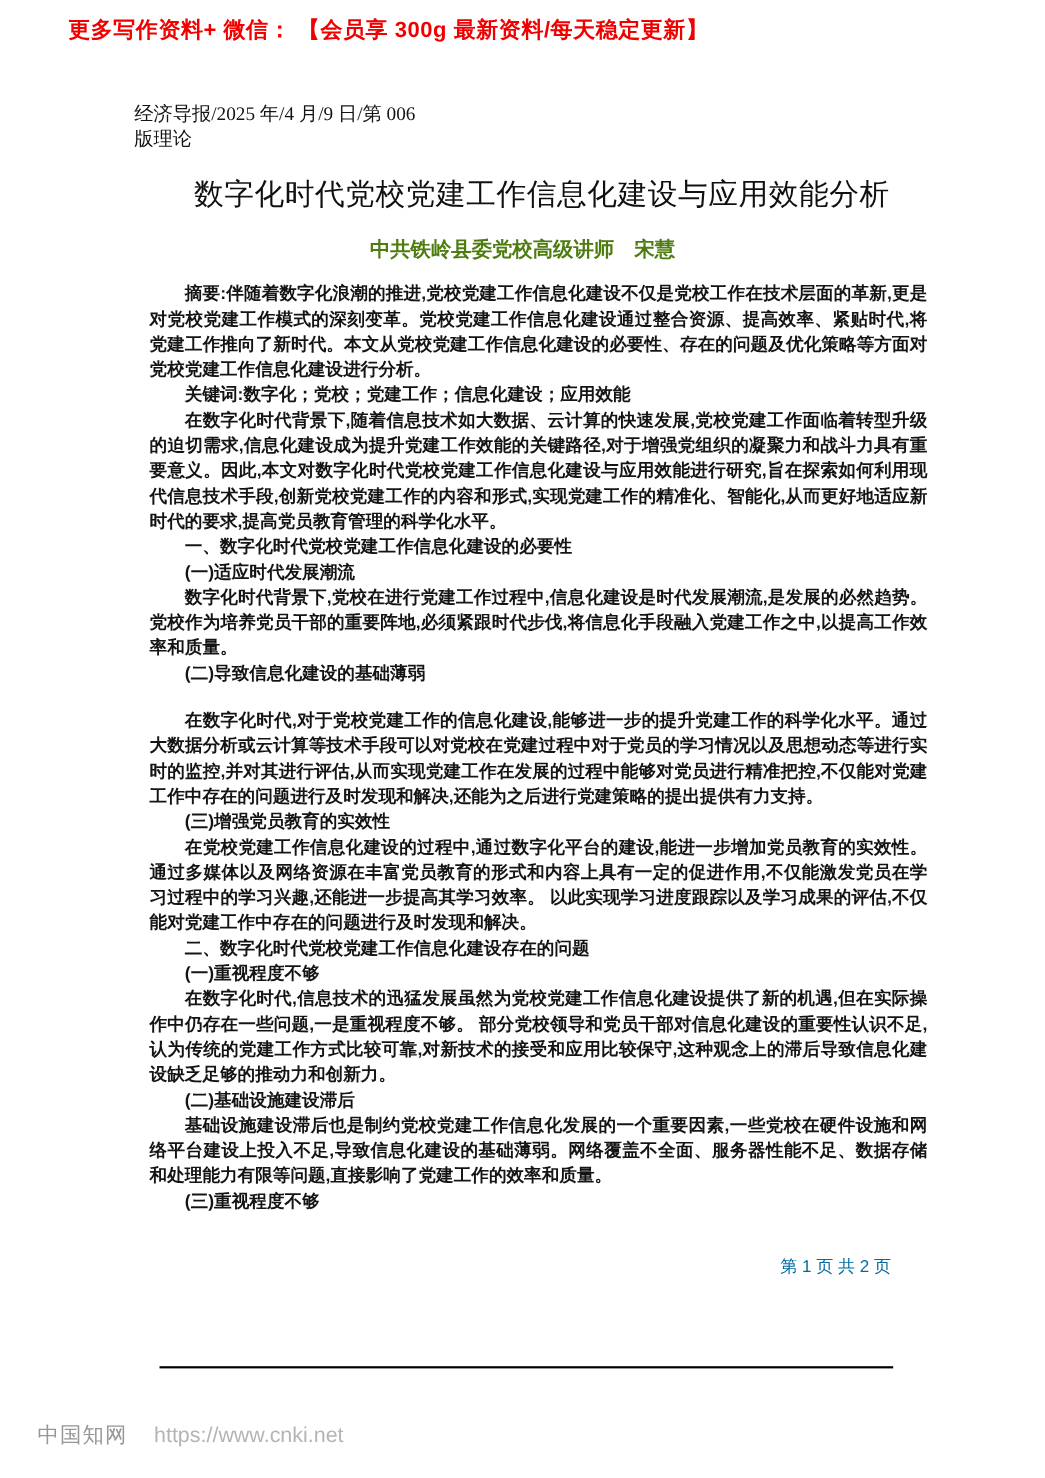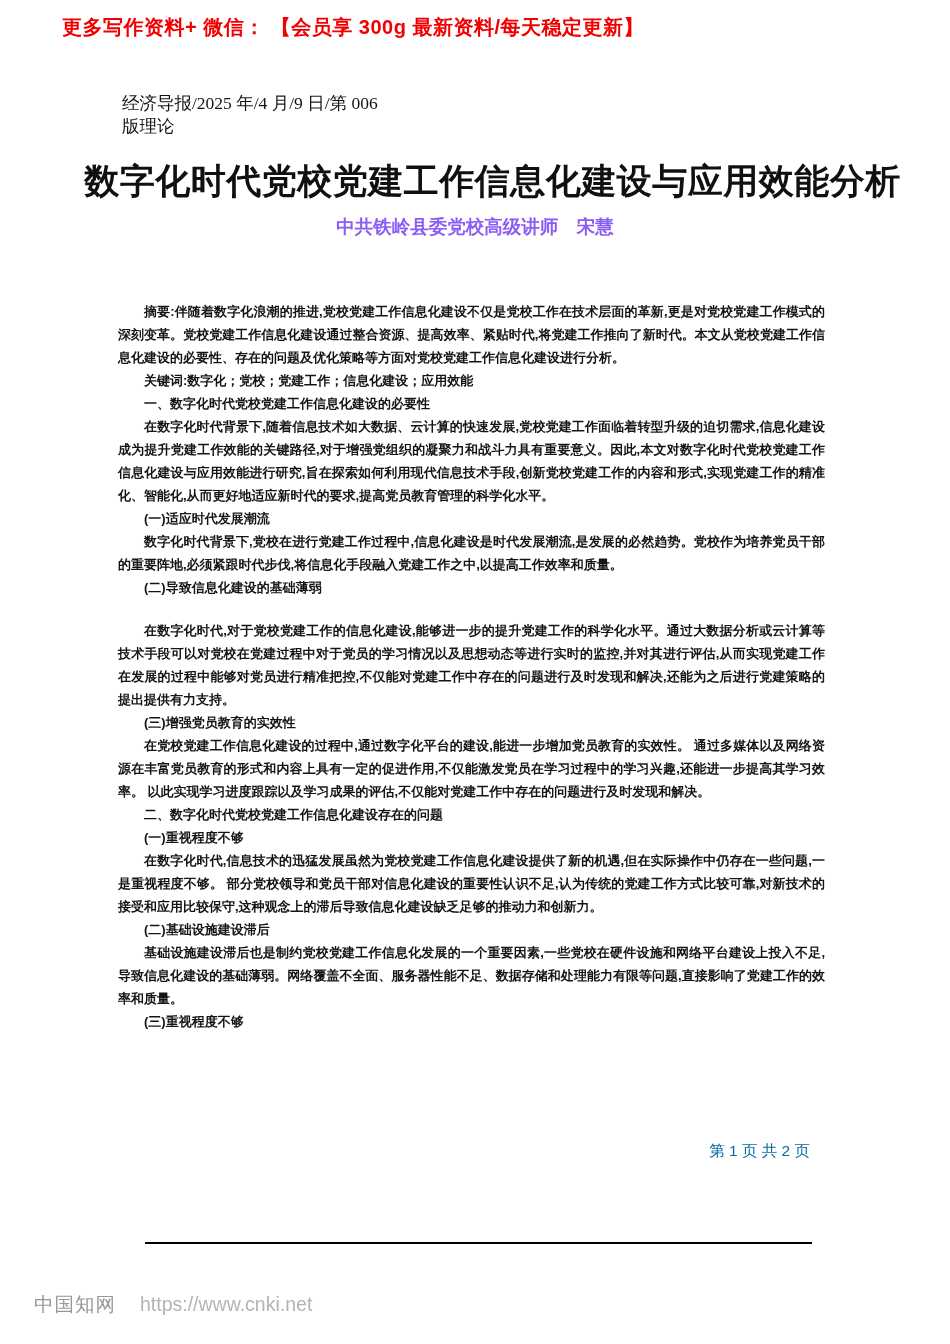--- a/index.html
+++ b/index.html
@@ -38,8 +38,8 @@
     right: 0;
     top: 158px;
     text-align: center;
-    font-size: 35px;
-    font-weight: 700;
+    font-size: 27px;
+    font-weight: 400;
     letter-spacing: 0.5px;
     color: #101010;
     margin-left: 35px;

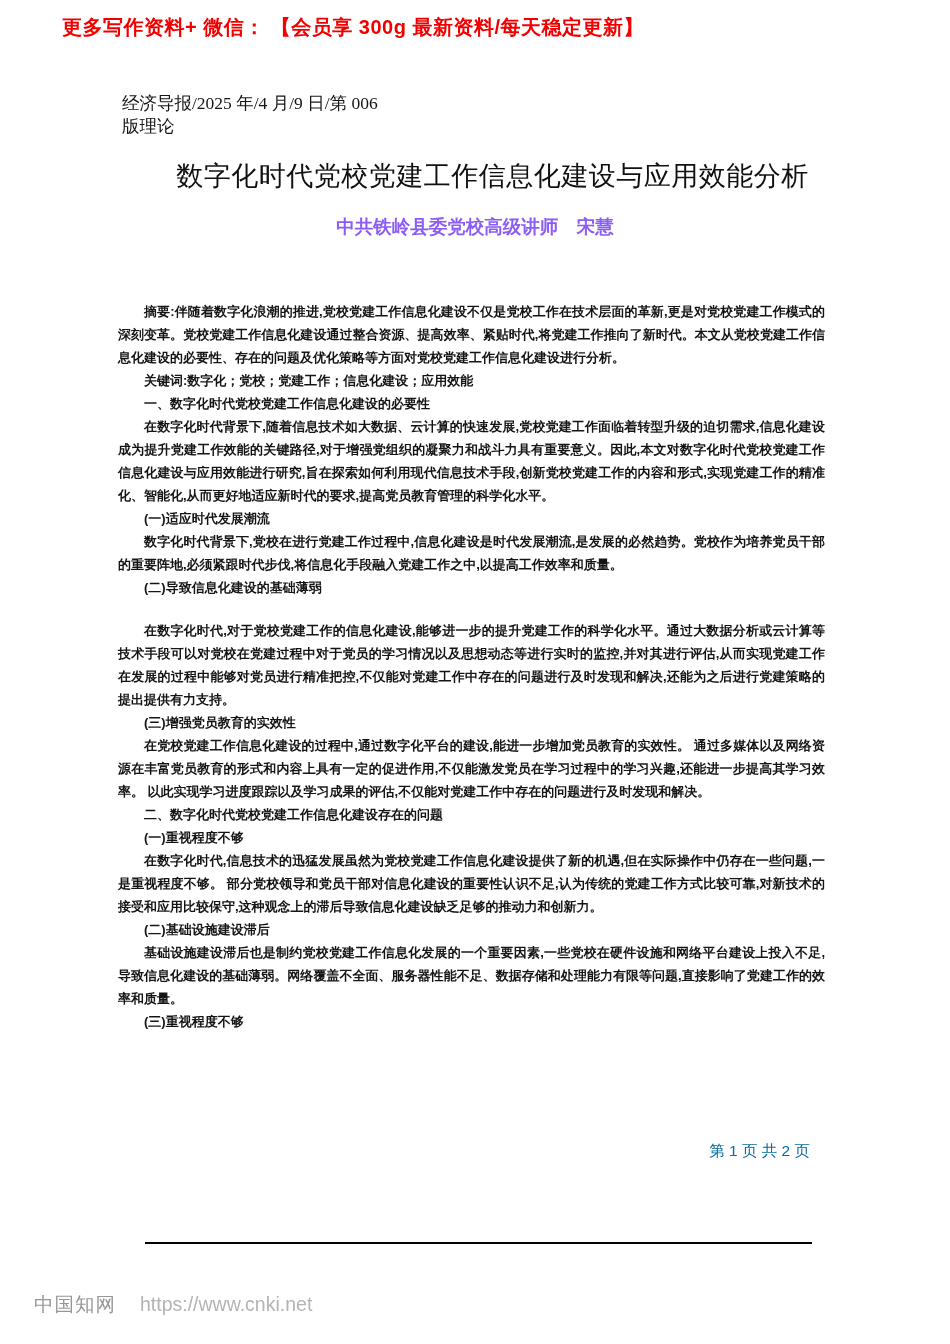--- a/index.html
+++ b/index.html
@@ -52,7 +52,7 @@
     text-align: center;
     font-size: 18.5px;
     font-weight: 600;
-    color: #8b5cf6;
+    color: #4d7c0f;
     white-space: pre;
   }
   .article-body {

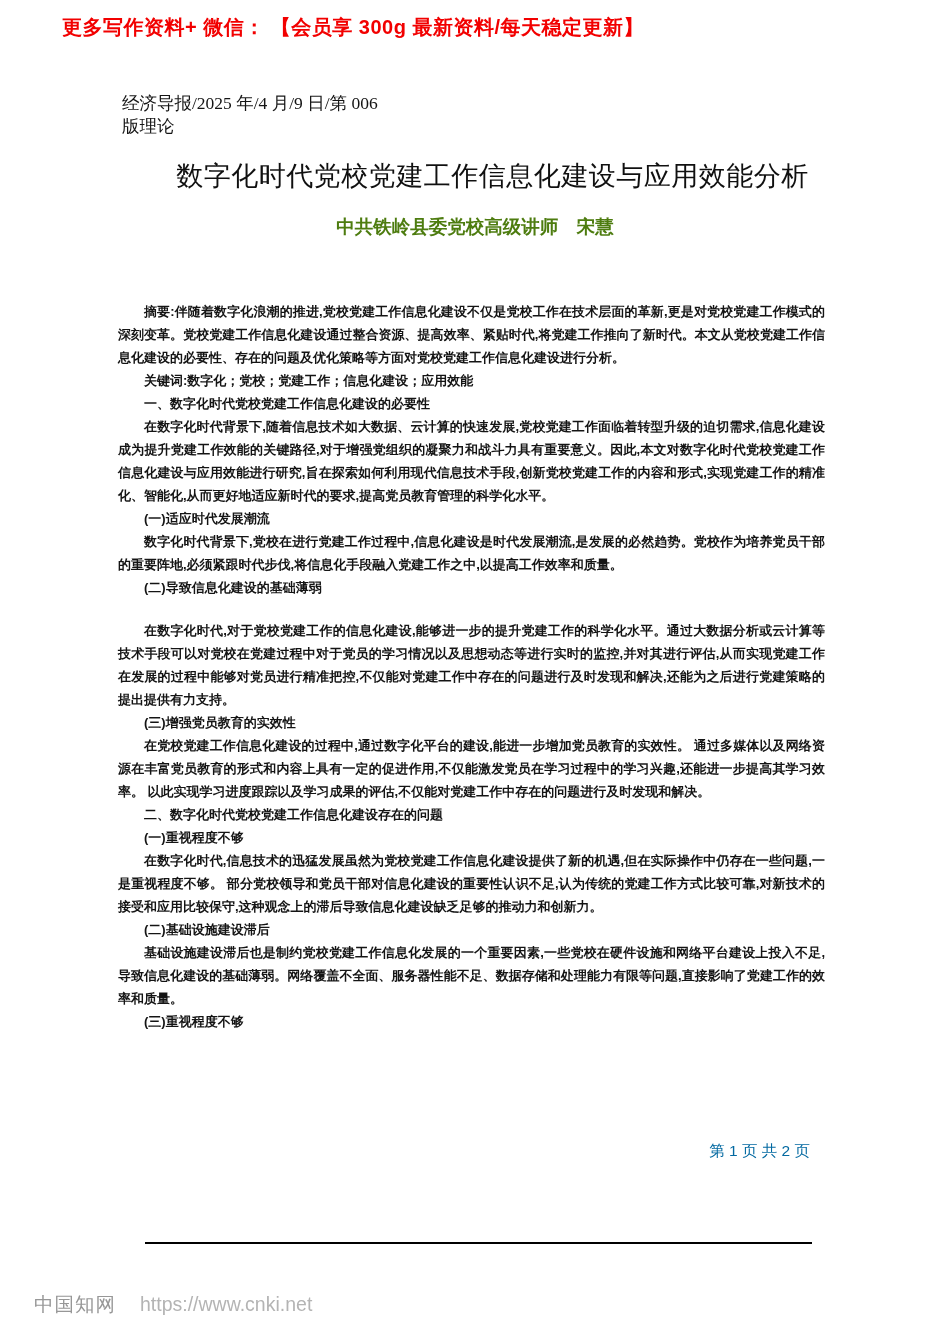--- a/index.html
+++ b/index.html
@@ -57,15 +57,14 @@
   }
   .article-body {
     position: absolute;
-    left: 118px;
+    left: 136px;
     top: 256px;
     width: 707px;
-    font-size: 13px;
+    font-size: 16px;
     line-height: 23px;
     font-weight: 600;
     text-align: justify;
     color: #141414;
-    margin-top: 44px;
   }
   .para { margin: 0; text-indent: 2em; }
   .para.gap { margin-top: 20px; }

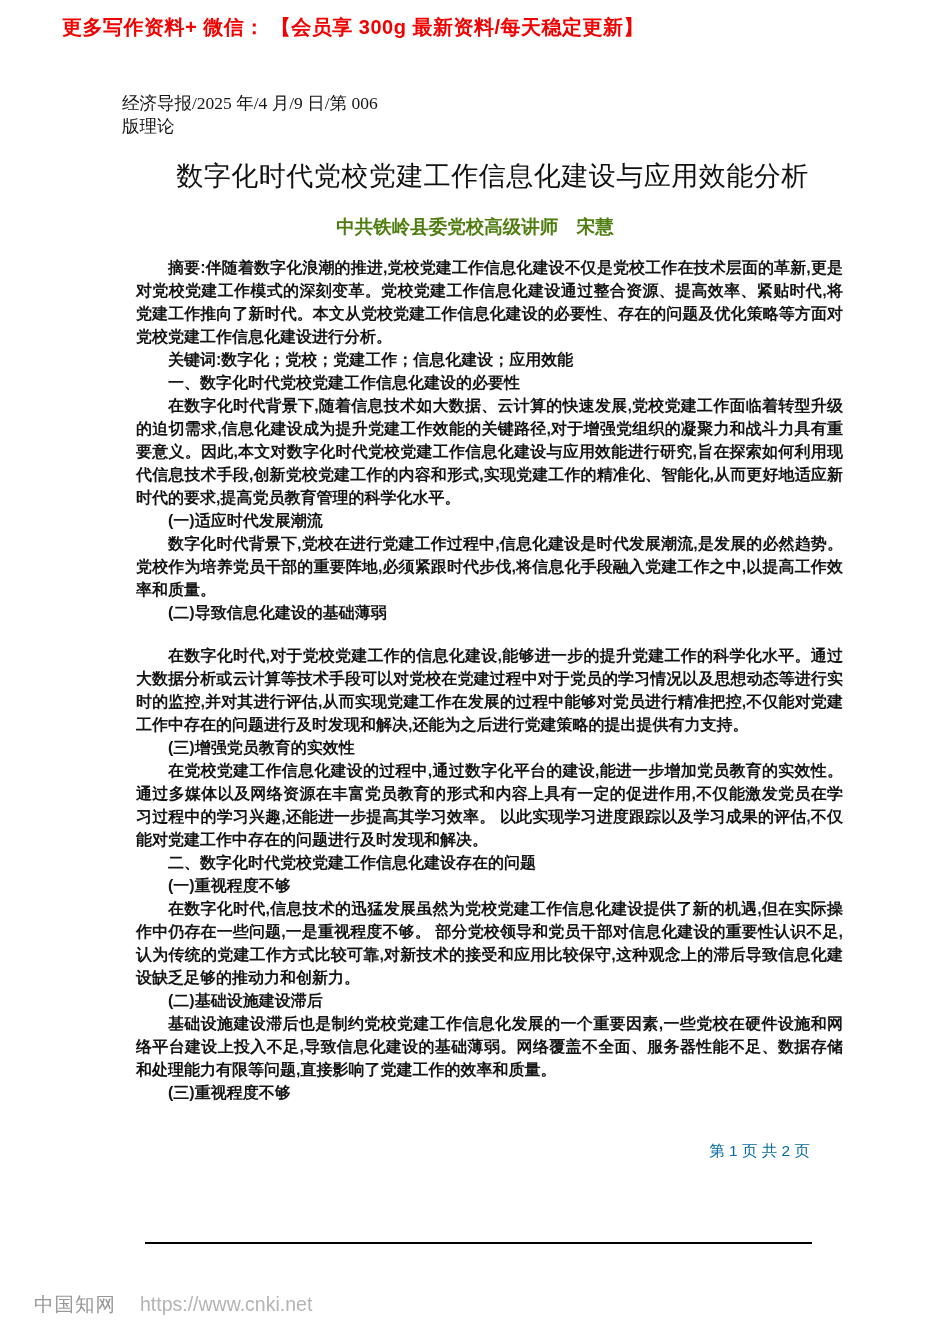--- a/index.html
+++ b/index.html
@@ -115,8 +115,8 @@
   <div class="article-body" id="article-body">
       <p class="para">摘要:伴随着数字化浪潮的推进,党校党建工作信息化建设不仅是党校工作在技术层面的革新,更是对党校党建工作模式的深刻变革。党校党建工作信息化建设通过整合资源、提高效率、紧贴时代,将党建工作推向了新时代。本文从党校党建工作信息化建设的必要性、存在的问题及优化策略等方面对党校党建工作信息化建设进行分析。</p>
       <p class="para">关键词:数字化；党校；党建工作；信息化建设；应用效能</p>
+      <p class="para">在数字化时代背景下,随着信息技术如大数据、云计算的快速发展,党校党建工作面临着转型升级的迫切需求,信息化建设成为提升党建工作效能的关键路径,对于增强党组织的凝聚力和战斗力具有重要意义。因此,本文对数字化时代党校党建工作信息化建设与应用效能进行研究,旨在探索如何利用现代信息技术手段,创新党校党建工作的内容和形式,实现党建工作的精准化、智能化,从而更好地适应新时代的要求,提高党员教育管理的科学化水平。</p>
       <p class="para">一、数字化时代党校党建工作信息化建设的必要性</p>
-      <p class="para">在数字化时代背景下,随着信息技术如大数据、云计算的快速发展,党校党建工作面临着转型升级的迫切需求,信息化建设成为提升党建工作效能的关键路径,对于增强党组织的凝聚力和战斗力具有重要意义。因此,本文对数字化时代党校党建工作信息化建设与应用效能进行研究,旨在探索如何利用现代信息技术手段,创新党校党建工作的内容和形式,实现党建工作的精准化、智能化,从而更好地适应新时代的要求,提高党员教育管理的科学化水平。</p>
       <p class="para">(一)适应时代发展潮流</p>
       <p class="para">数字化时代背景下,党校在进行党建工作过程中,信息化建设是时代发展潮流,是发展的必然趋势。党校作为培养党员干部的重要阵地,必须紧跟时代步伐,将信息化手段融入党建工作之中,以提高工作效率和质量。</p>
       <p class="para">(二)导致信息化建设的基础薄弱</p>

